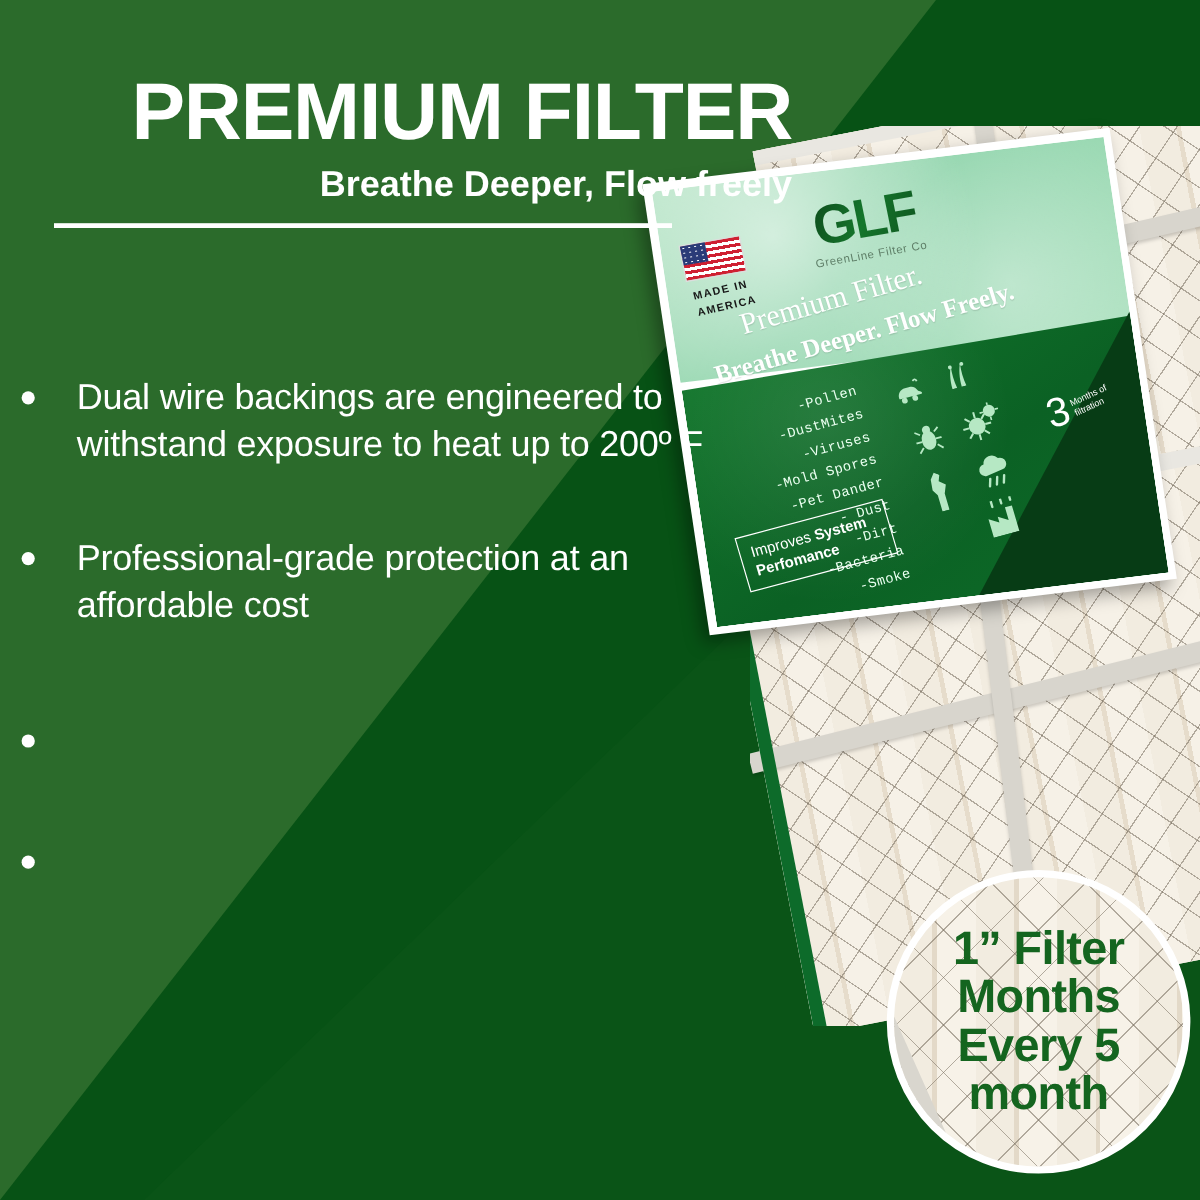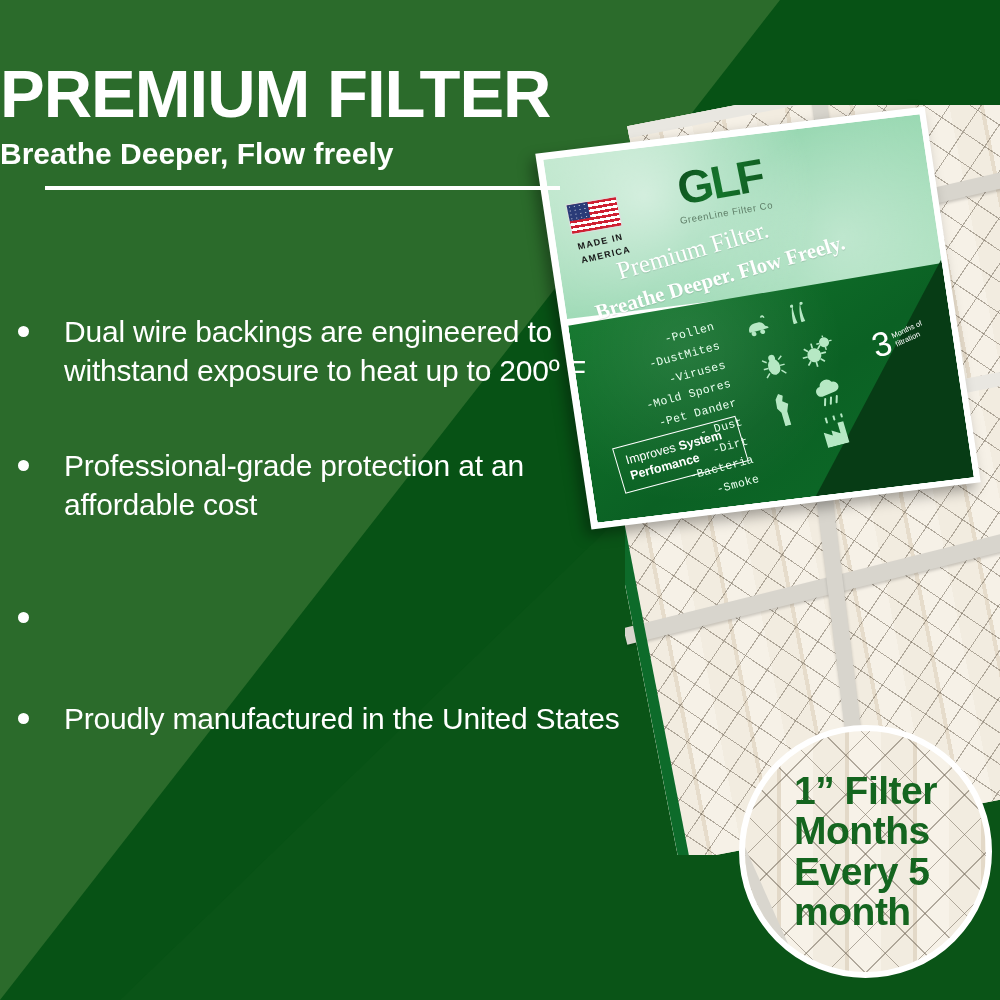--- a/index.html
+++ b/index.html
@@ -25,7 +25,7 @@
   }
 
   
-  #header { position:absolute; left:0; top:60px; width:660px; text-align:left; z-index:6; }
+  #header { position:absolute; left:0; top:60px; width:660px; text-align:right; z-index:6; }
   #title {
     color:#ffffff;
     font-size:67px;

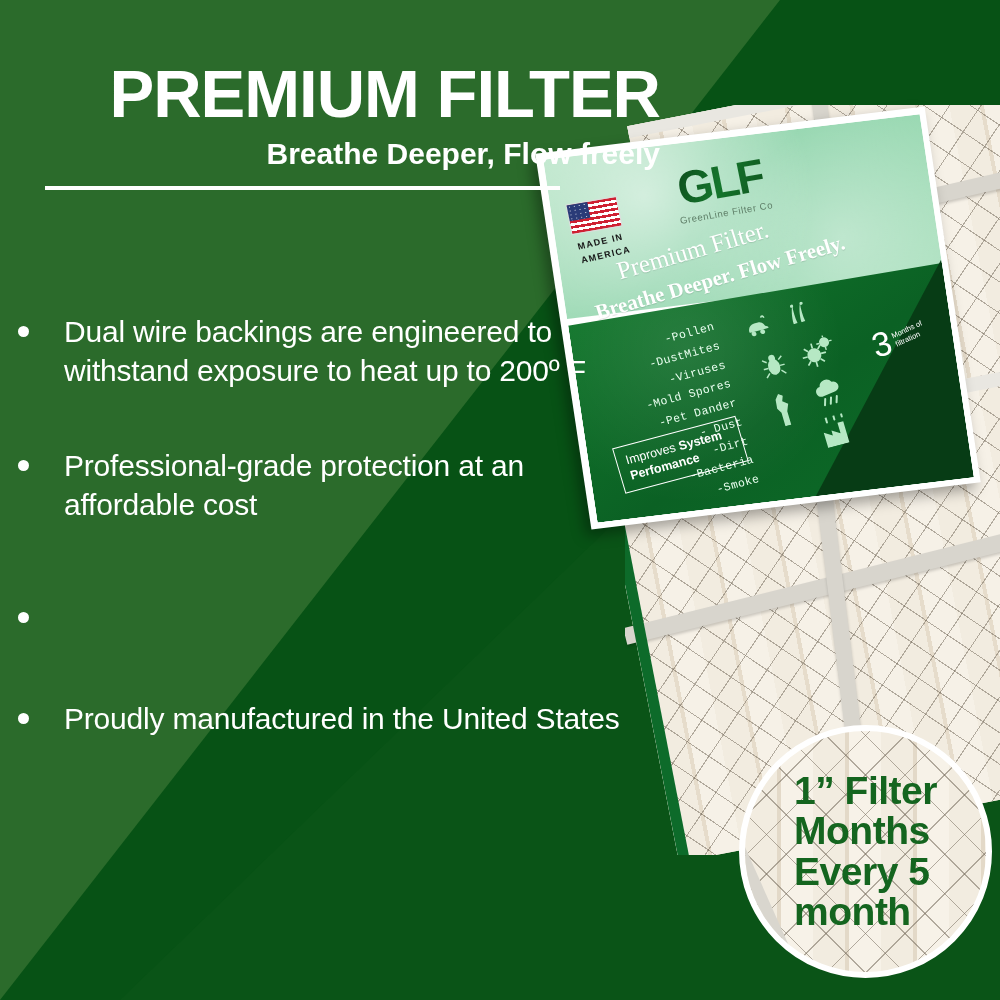--- a/index.html
+++ b/index.html
@@ -393,7 +393,6 @@
   </div>
   <div class="bullet-row" id="b3">
     <span class="bullet-dot"></span>
-    <span class="bullet-text" style="max-width:720px;white-space:nowrap;">Proudly manufactured in the United States</span>
   </div>
 </div>
 

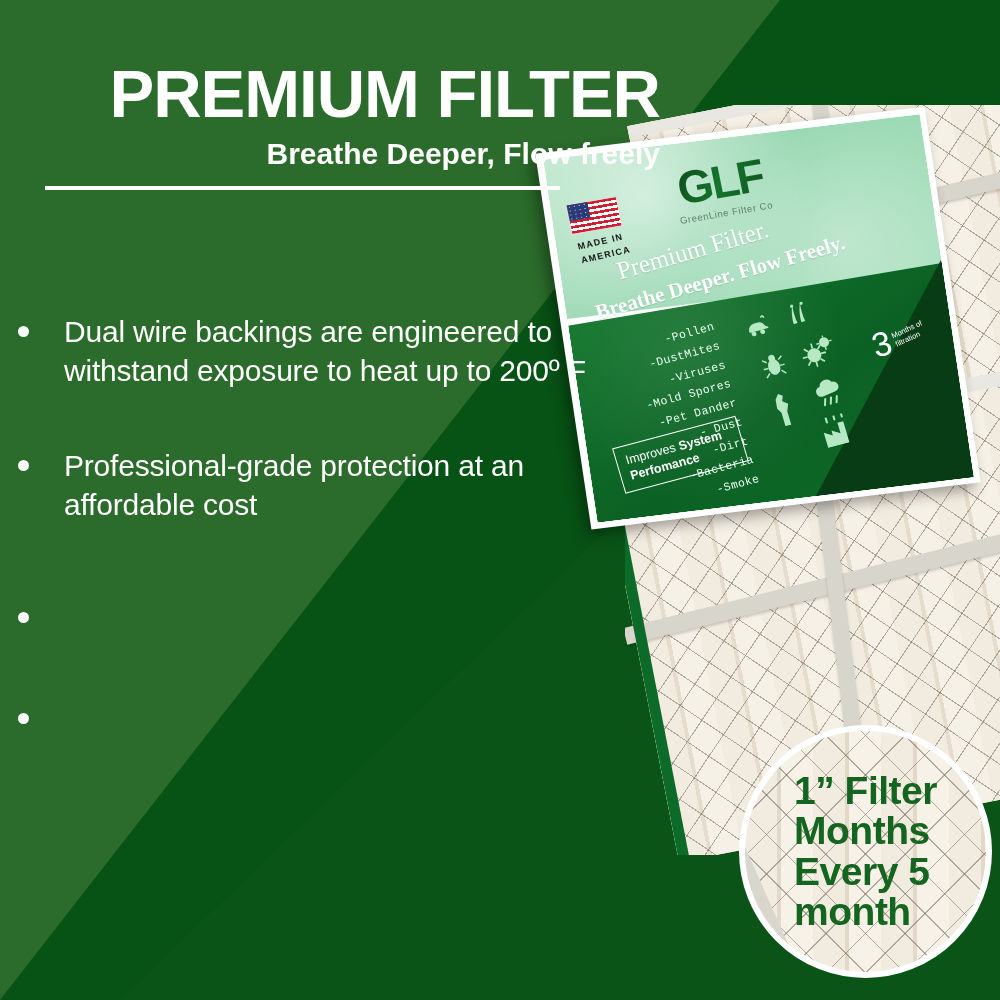--- a/index.html
+++ b/index.html
@@ -253,6 +253,7 @@
     font-size:39px;
     font-weight:bold;
     line-height:1.03;
+    text-align:center;
     letter-spacing:-0.5px;
     z-index:2;
   }

